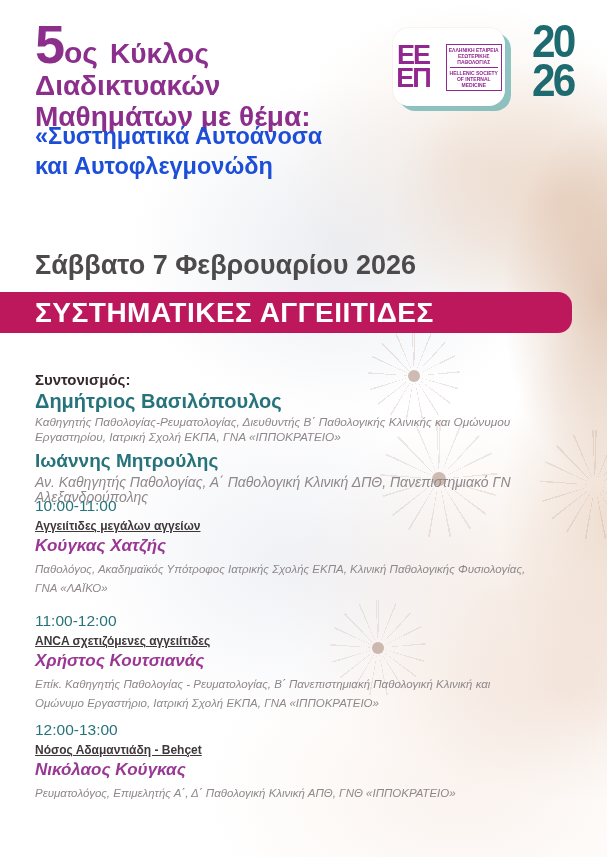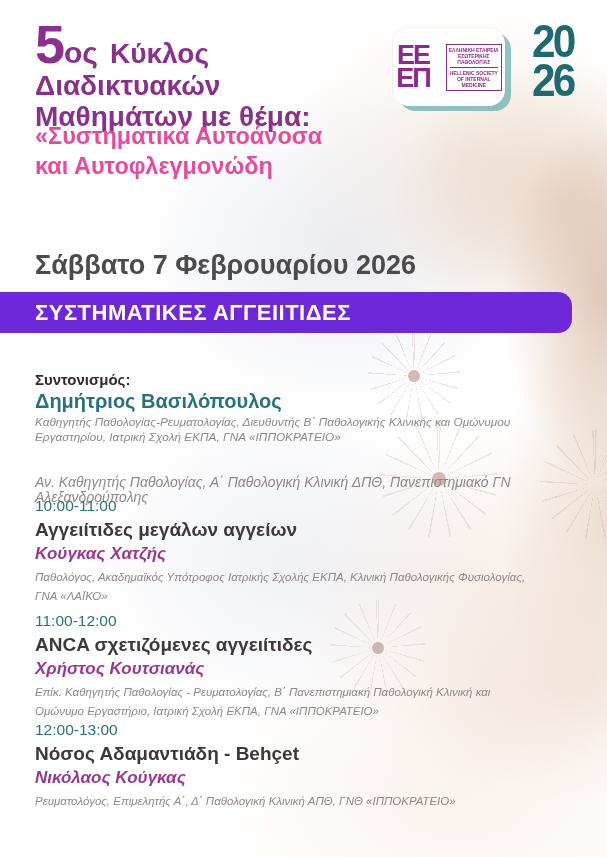--- a/index.html
+++ b/index.html
@@ -41,7 +41,7 @@
   .cycle-suffix{font-size:30px;margin-right:12px;}
   .cycle-word{font-size:28px;}
   .title-line{font-weight:bold;font-size:28px;line-height:31px;}
-  .subtitle-block{position:absolute;left:35px;top:121px;color:#ec4899;font-weight:bold;font-size:23.5px;line-height:30px;}
+  .subtitle-block{position:absolute;left:35px;top:121px;color:#1d4ed8;font-weight:bold;font-size:23.5px;line-height:30px;}
 
   
   .logo{

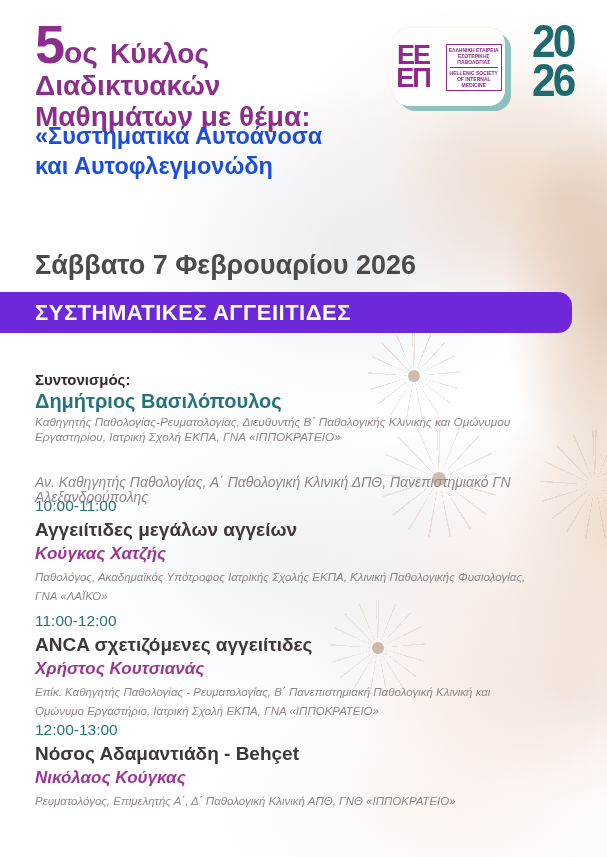--- a/index.html
+++ b/index.html
@@ -64,8 +64,8 @@
   
   .date-line{position:absolute;left:35px;top:250px;color:#4d4a4c;font-weight:bold;font-size:27px;}
   .banner{
-    position:absolute;left:0;top:292px;width:572px;height:41px;background:#6d28d9;
-    border-radius:0 14px 14px 0;color:#ffffff;font-weight:bold;font-size:22px;
+    position:absolute;left:0;top:292px;width:572px;height:41px;background:#be185d;
+    border-radius:0 14px 14px 0;color:#ffffff;font-weight:bold;font-size:28px;
     line-height:41px;padding-left:35px;box-sizing:border-box;letter-spacing:.5px;
   }
 

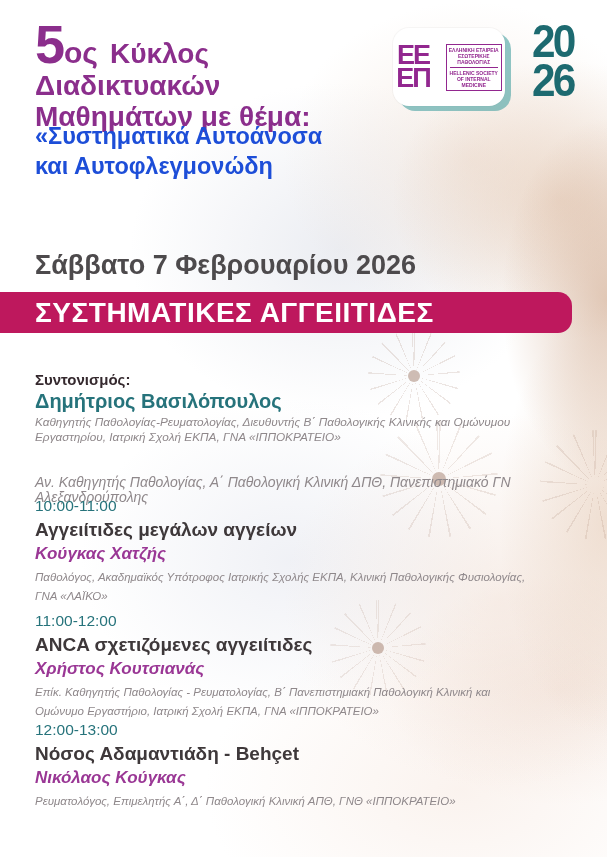--- a/index.html
+++ b/index.html
@@ -138,6 +138,7 @@
   <div class="coord-label">Συντονισμός:</div>
   <div class="coord-name-1">Δημήτριος Βασιλόπουλος</div>
   <div class="coord-affil-1">Καθηγητής Παθολογίας-Ρευματολογίας, Διευθυντής Β΄ Παθολογικής Κλινικής και Ομώνυμου Εργαστηρίου, Ιατρική Σχολή ΕΚΠΑ, ΓΝΑ «ΙΠΠΟΚΡΑΤΕΙΟ»</div>
+  <div class="coord-name-2">Ιωάννης Μητρούλης</div>
   <div class="coord-affil-2">Αν. Καθηγητής Παθολογίας, Α΄ Παθολογική Κλινική ΔΠΘ, Πανεπιστημιακό ΓΝ Αλεξανδρούπολης</div>
 
   <div class="session session-1">

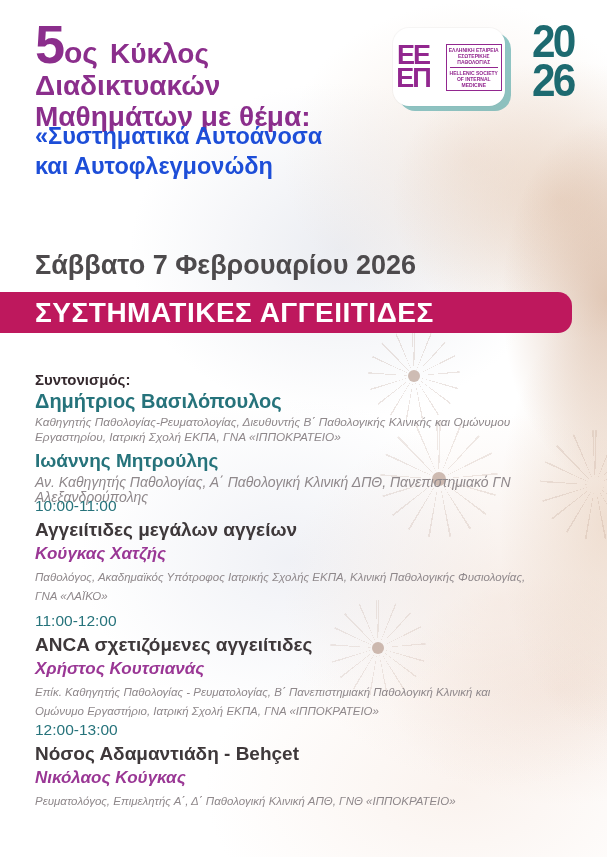--- a/index.html
+++ b/index.html
@@ -80,7 +80,7 @@
   .session{position:absolute;left:35px;width:545px;}
   .session-1{top:497px;} .session-2{top:612px;} .session-3{top:721px;}
   .sess-time{color:#26737b;font-size:15.5px;}
-  .sess-title{color:#3e383a;font-weight:bold;font-size:19px;margin-top:4px;}
+  .sess-title{color:#3e383a;font-weight:bold;font-size:12px;margin-top:4px;text-decoration:underline;}
   .sess-speaker{color:#9a3795;font-weight:bold;font-style:italic;font-size:17px;margin-top:3px;}
   .sess-affil{color:#8f888b;font-style:italic;font-size:11.5px;line-height:19px;margin-top:4px;width:505px;}
 </style>

